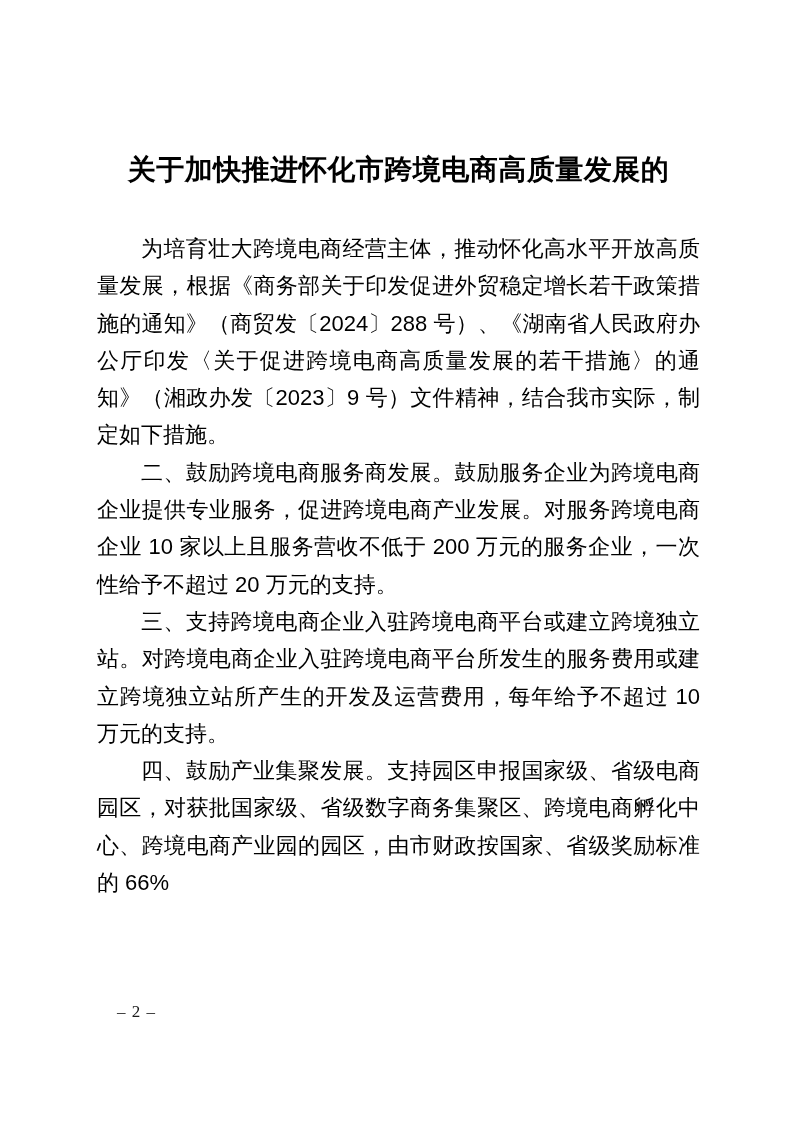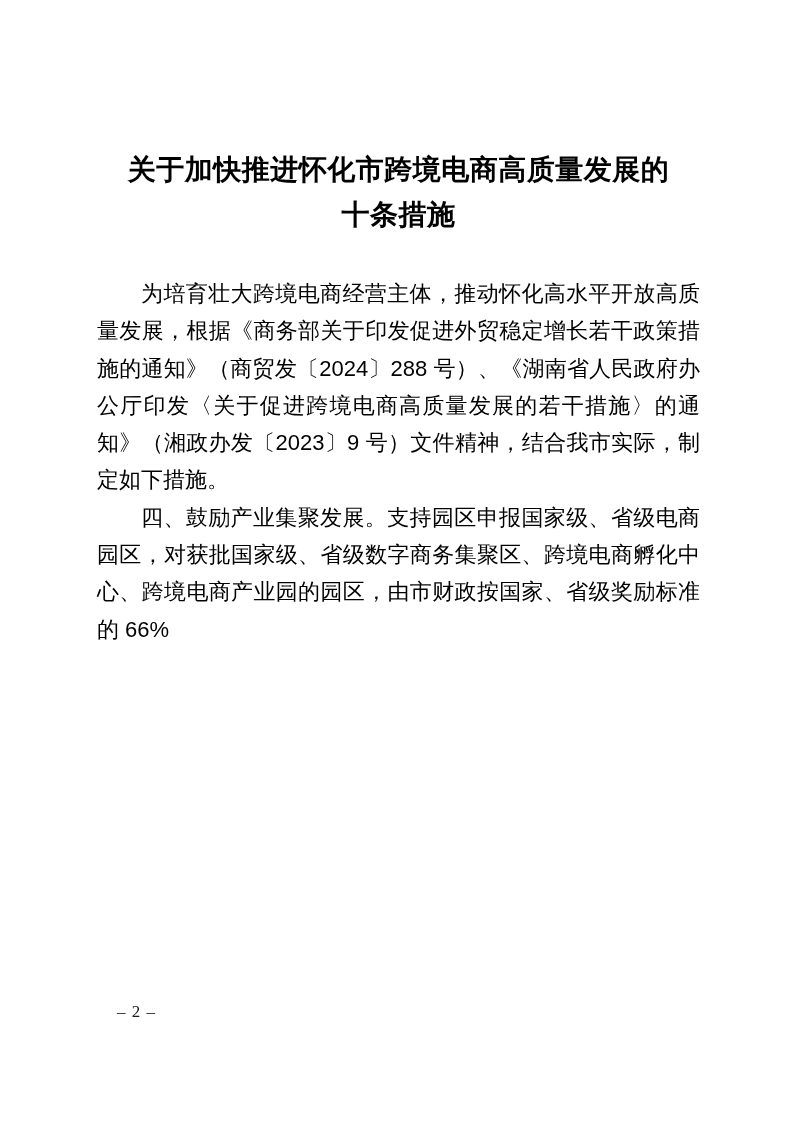--- a/index.html
+++ b/index.html
@@ -63,7 +63,6 @@
   <div class="content">
     <h1 class="doc-title">
       <span class="title-line">关于加快推进怀化市跨境电商高质量发展的</span>
-      <span class="title-line">十条措施</span>
     </h1>
     <div class="doc-body">
       <p class="para">为培育壮大跨境电商经营主体，推动怀化高水平开放高质量发展，根据《商务部关于印发促进外贸稳定增长若干政策措施的通知》（商贸发〔2024〕288 号）、《湖南省人民政府办公厅印发〈关于促进跨境电商高质量发展的若干措施〉的通知》（湘政办发〔2023〕9 号）文件精神，结合我市实际，制定如下措施。</p>

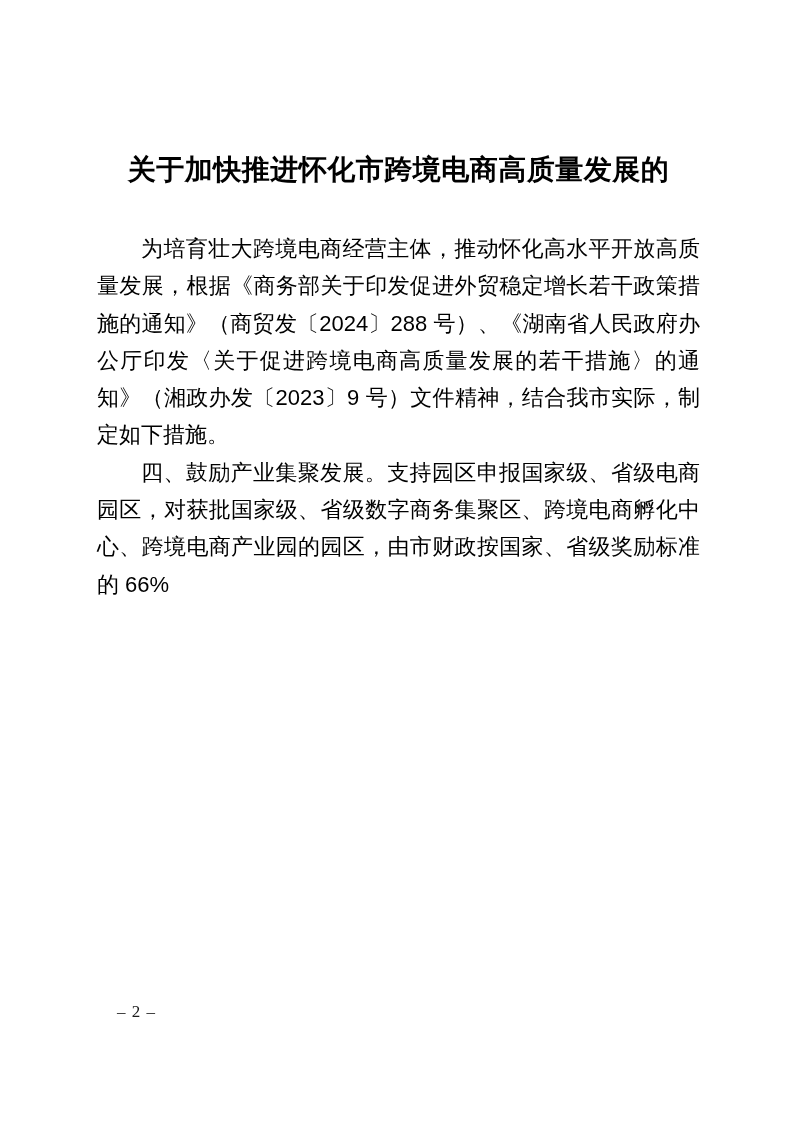--- a/index.html
+++ b/index.html
@@ -66,6 +66,7 @@
     </h1>
     <div class="doc-body">
       <p class="para">为培育壮大跨境电商经营主体，推动怀化高水平开放高质量发展，根据《商务部关于印发促进外贸稳定增长若干政策措施的通知》（商贸发〔2024〕288 号）、《湖南省人民政府办公厅印发〈关于促进跨境电商高质量发展的若干措施〉的通知》（湘政办发〔2023〕9 号）文件精神，结合我市实际，制定如下措施。</p>
+      <p class="para">二、鼓励跨境电商服务商发展。鼓励服务企业为跨境电商企业提供专业服务，促进跨境电商产业发展。对服务跨境电商企业 10 家以上且服务营收不低于 200 万元的服务企业，一次性给予不超过 20 万元的支持。</p>
       <p class="para">四、鼓励产业集聚发展。支持园区申报国家级、省级电商园区，对获批国家级、省级数字商务集聚区、跨境电商孵化中心、跨境电商产业园的园区，由市财政按国家、省级奖励标准的 66%</p>
     </div>
   </div>

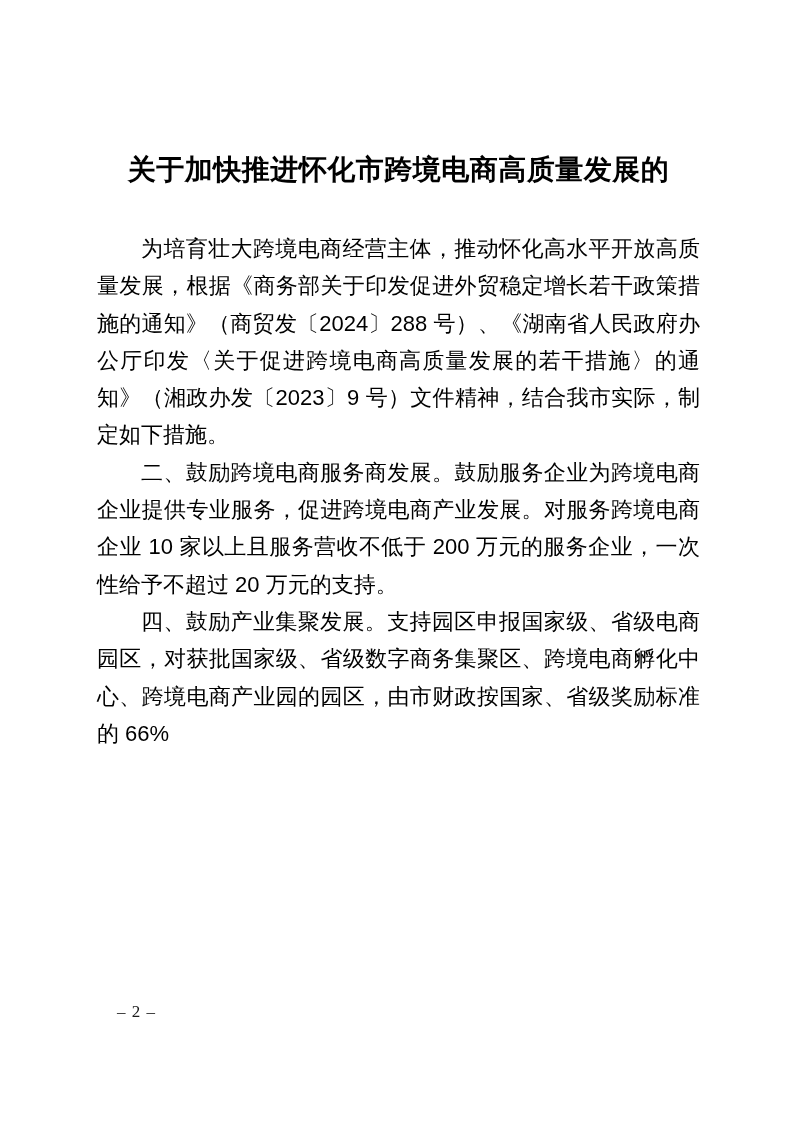--- a/index.html
+++ b/index.html
@@ -67,6 +67,7 @@
     <div class="doc-body">
       <p class="para">为培育壮大跨境电商经营主体，推动怀化高水平开放高质量发展，根据《商务部关于印发促进外贸稳定增长若干政策措施的通知》（商贸发〔2024〕288 号）、《湖南省人民政府办公厅印发〈关于促进跨境电商高质量发展的若干措施〉的通知》（湘政办发〔2023〕9 号）文件精神，结合我市实际，制定如下措施。</p>
       <p class="para">二、鼓励跨境电商服务商发展。鼓励服务企业为跨境电商企业提供专业服务，促进跨境电商产业发展。对服务跨境电商企业 10 家以上且服务营收不低于 200 万元的服务企业，一次性给予不超过 20 万元的支持。</p>
+      <p class="para">三、支持跨境电商企业入驻跨境电商平台或建立跨境独立站。对跨境电商企业入驻跨境电商平台所发生的服务费用或建立跨境独立站所产生的开发及运营费用，每年给予不超过 10 万元的支持。</p>
       <p class="para">四、鼓励产业集聚发展。支持园区申报国家级、省级电商园区，对获批国家级、省级数字商务集聚区、跨境电商孵化中心、跨境电商产业园的园区，由市财政按国家、省级奖励标准的 66%</p>
     </div>
   </div>

